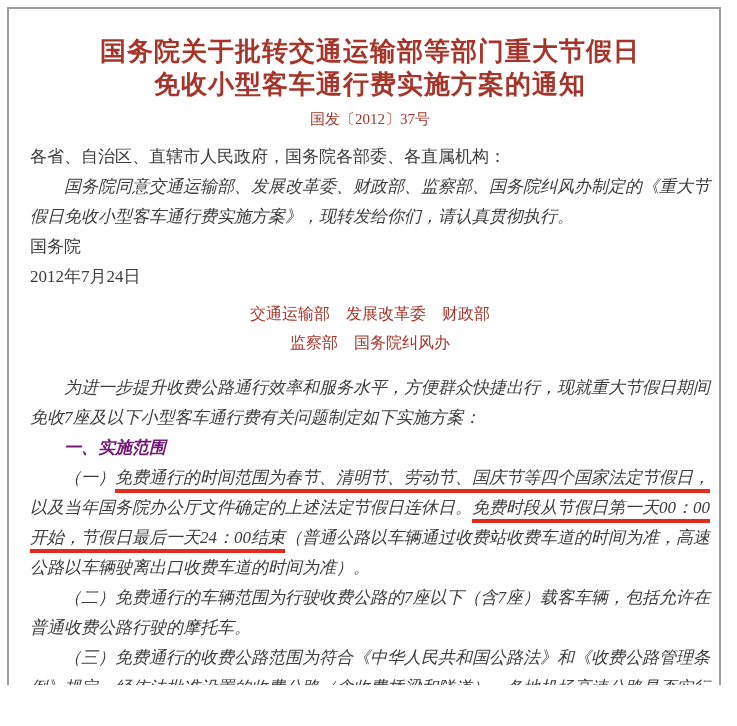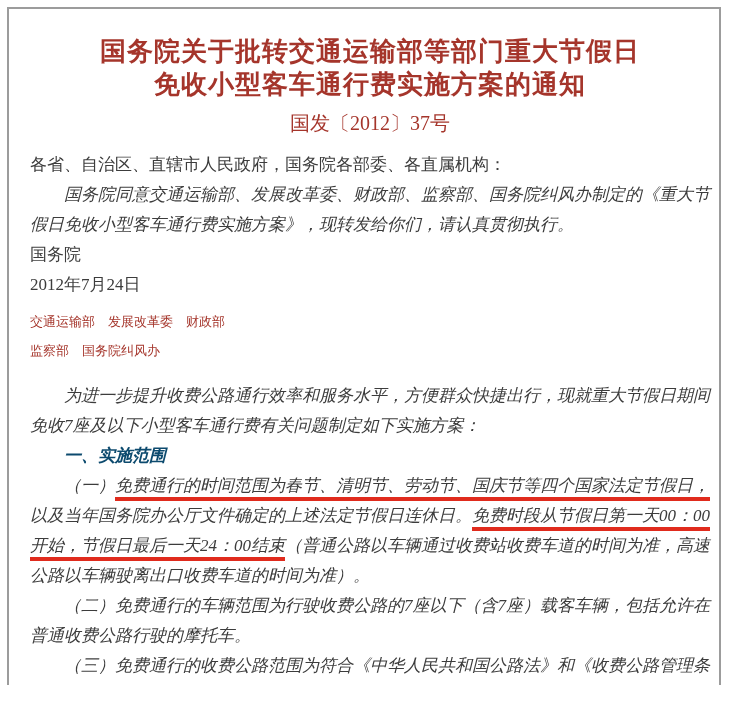--- a/index.html
+++ b/index.html
@@ -35,7 +35,7 @@
   .doc-number {
     margin-top: 9px;
     text-align: center;
-    font-size: 20px;
+    font-size: 15px;
     color: var(--heading-red);
   }
   .body-text { font-size: 17px; line-height: 30px; }

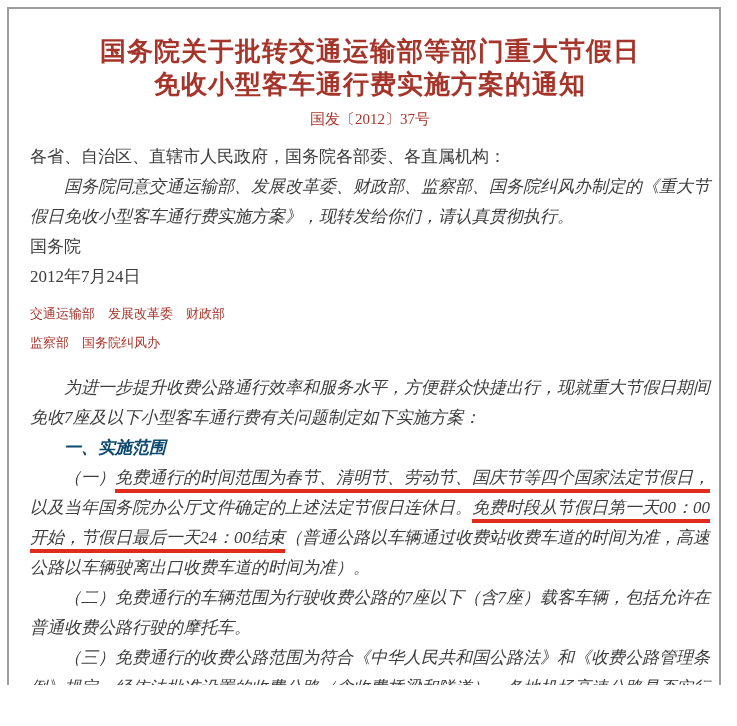--- a/index.html
+++ b/index.html
@@ -54,8 +54,8 @@
   }
   .ministries {
     margin-top: 7px;
-    text-align: left;
-    font-size: 13px;
+    text-align: center;
+    font-size: 16px;
     line-height: 29px;
     color: var(--heading-red);
   }

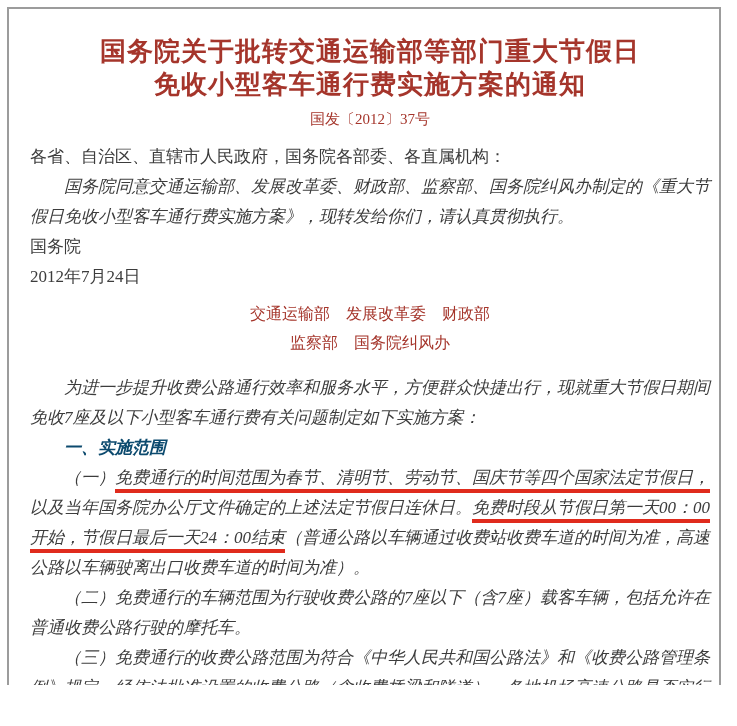--- a/index.html
+++ b/index.html
@@ -60,7 +60,7 @@
     color: var(--heading-red);
   }
   .intro { margin-top: 16px; }
-  .section-heading { font-weight: bold; color: #0c4a6e; }
+  .section-heading { font-weight: bold; color: #701a75; }
   .ul-red {
     border-bottom: 4px solid var(--underline-red);
     padding-bottom: 2px;

